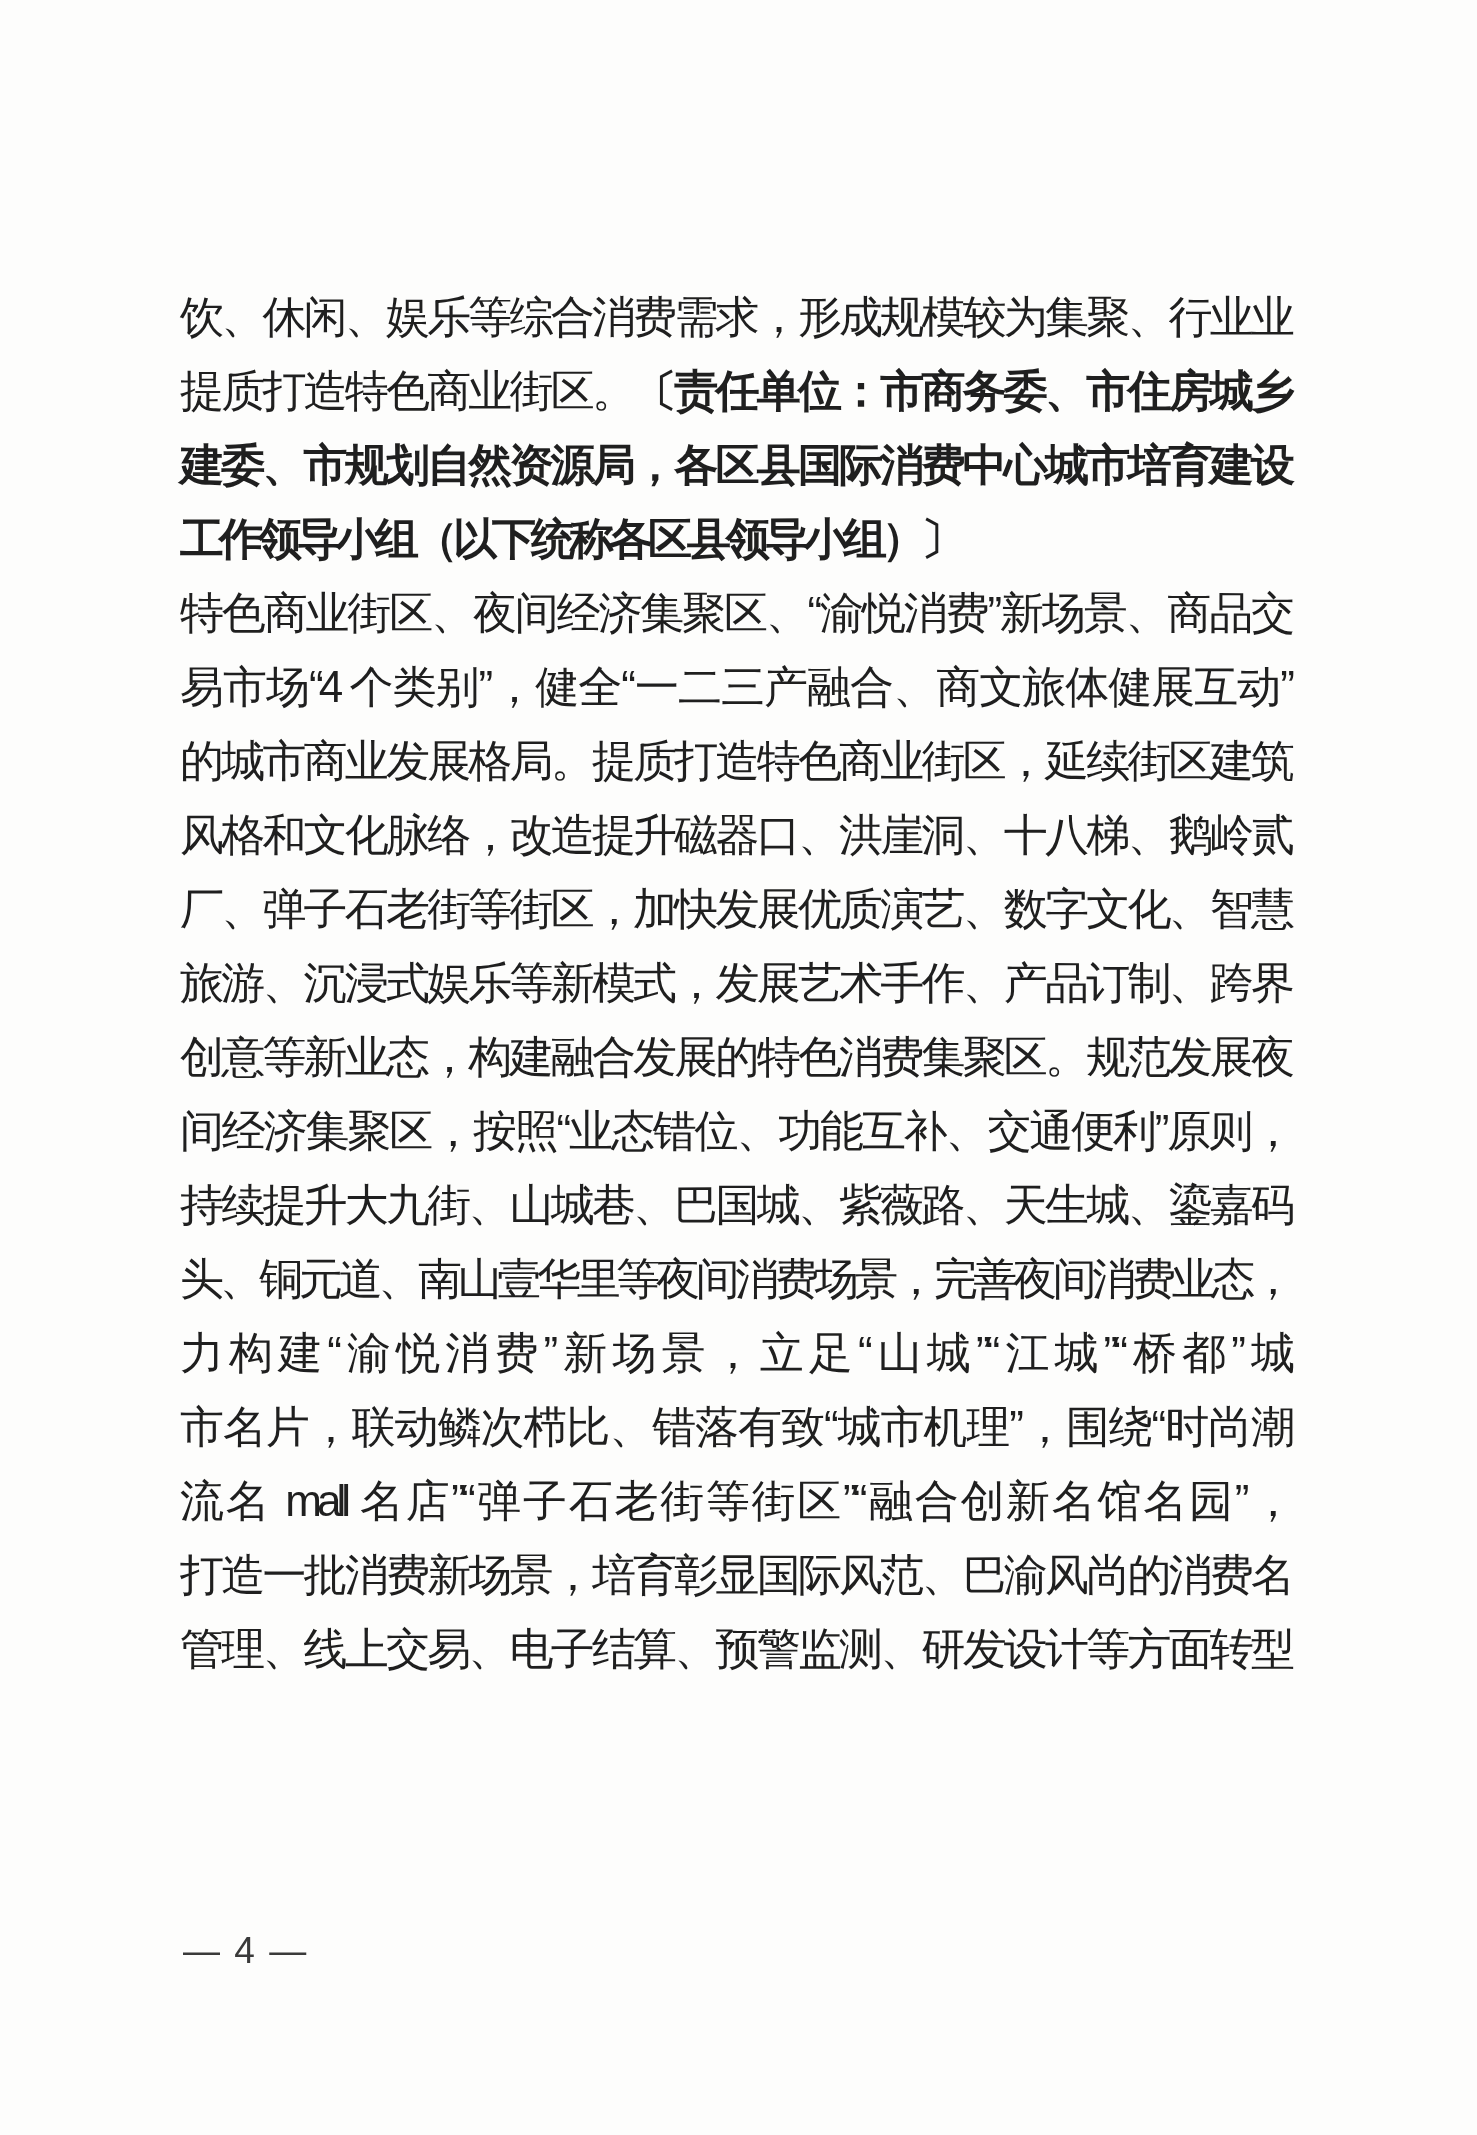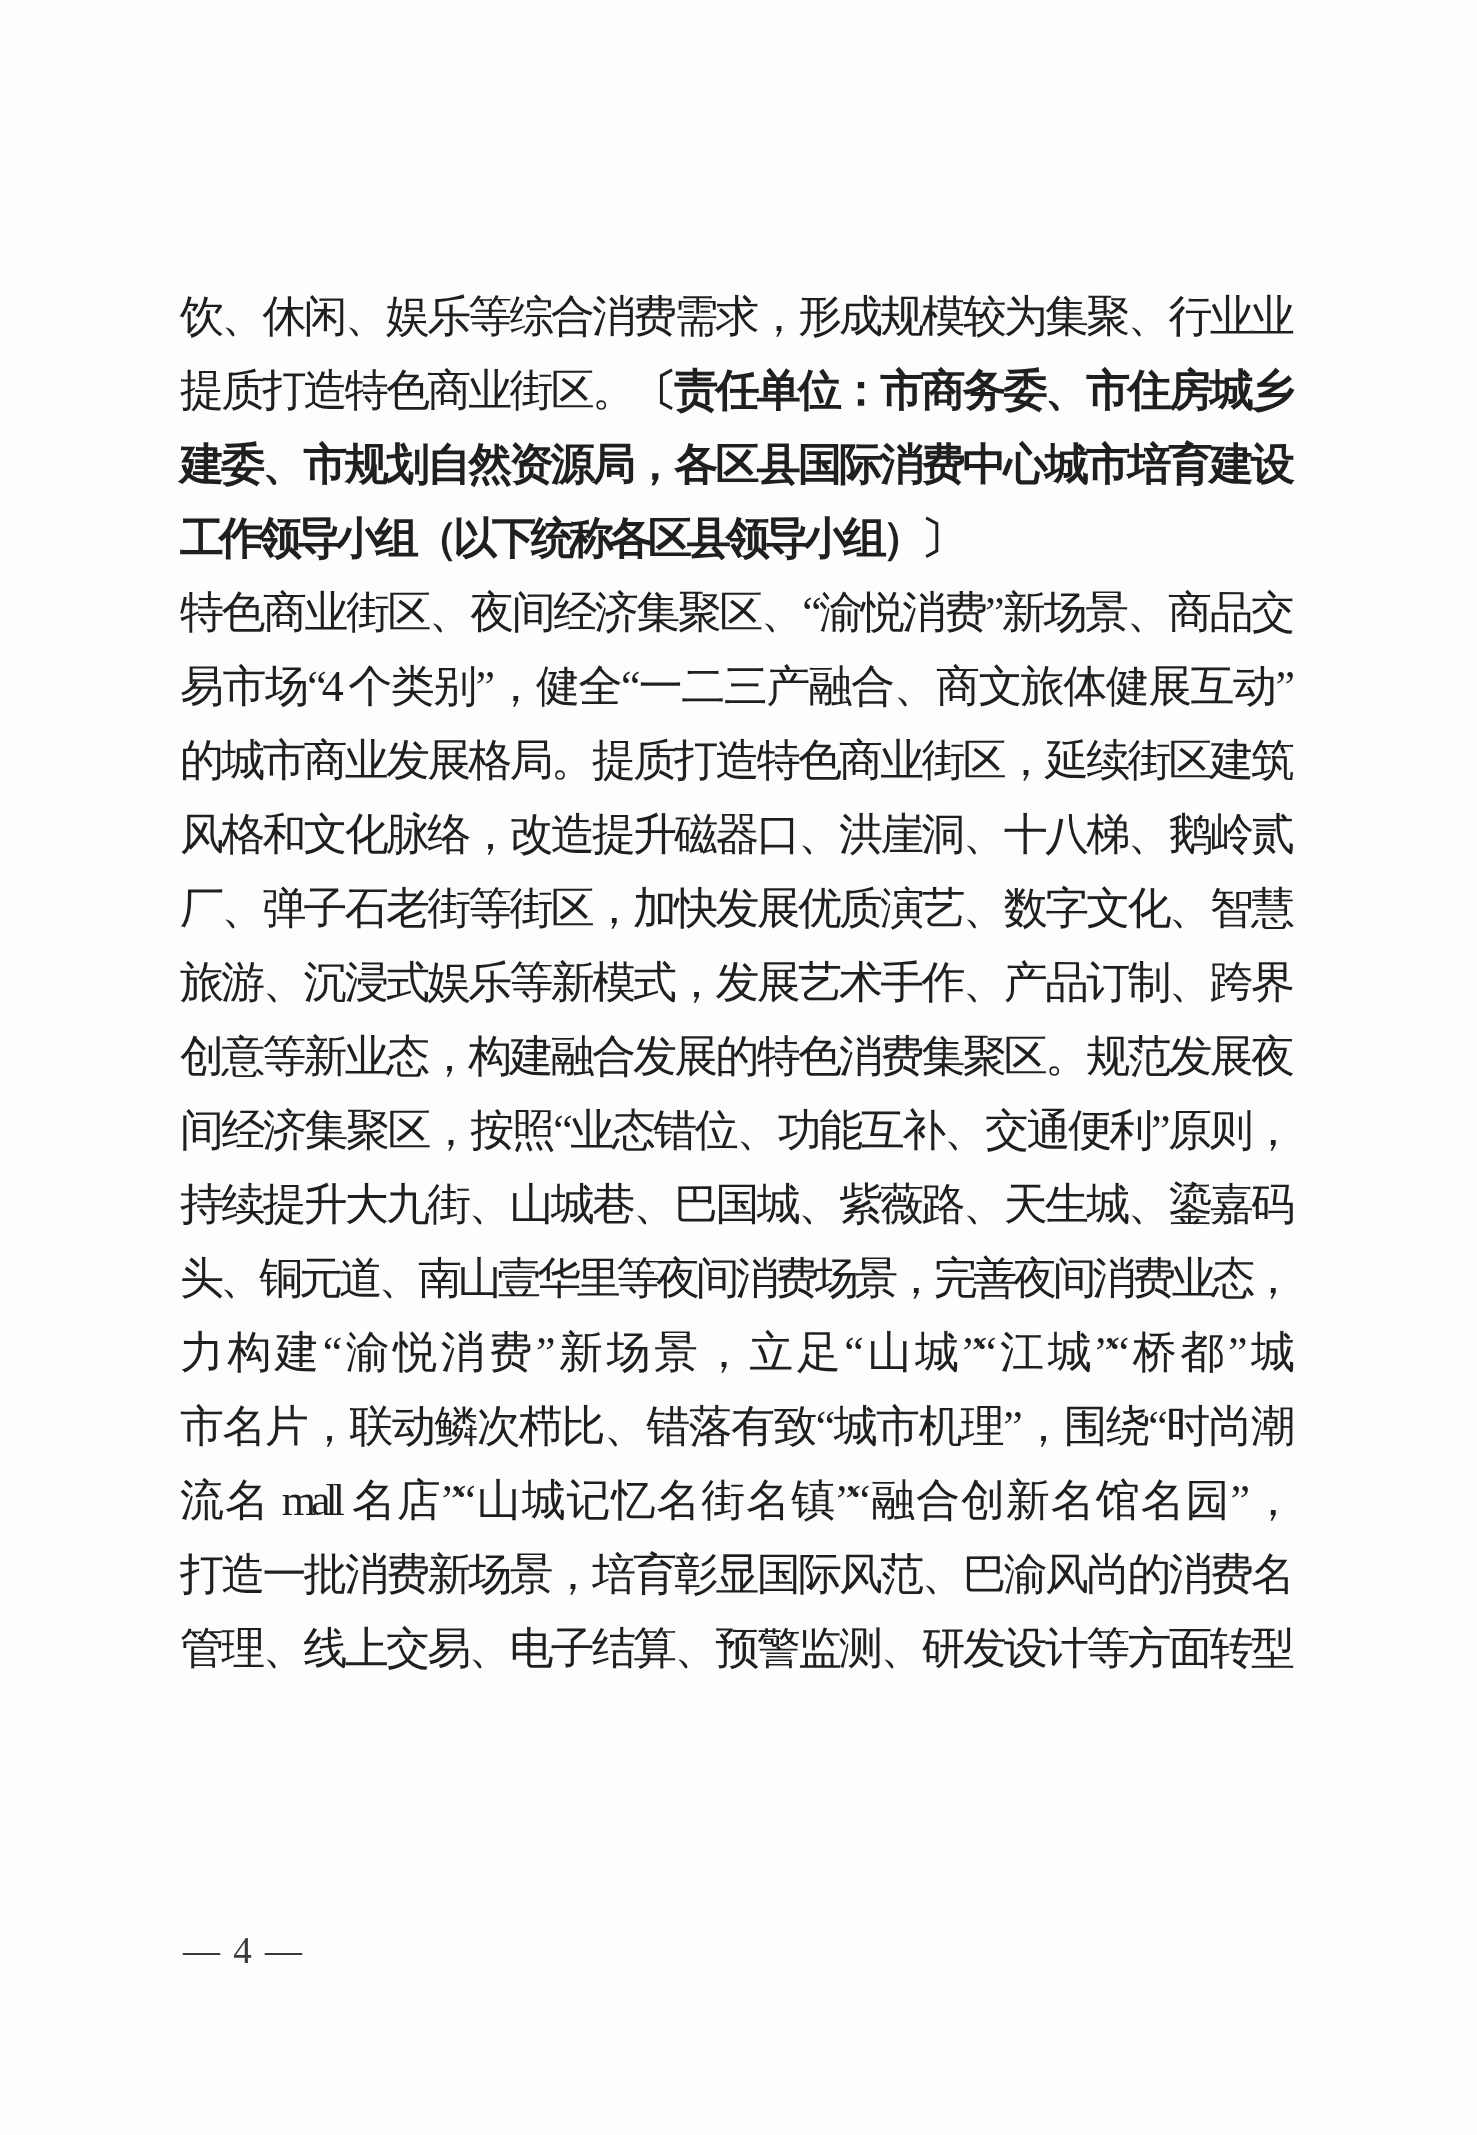--- a/index.html
+++ b/index.html
@@ -13,7 +13,7 @@
     height: 2135px;
     background: #fdfdfc;
     overflow: hidden;
-    font-family: Liberation Serif, serif;
+    font-family: Liberation Sans, sans-serif;
     color: #1f1f1f;
   }
   .doc-body {

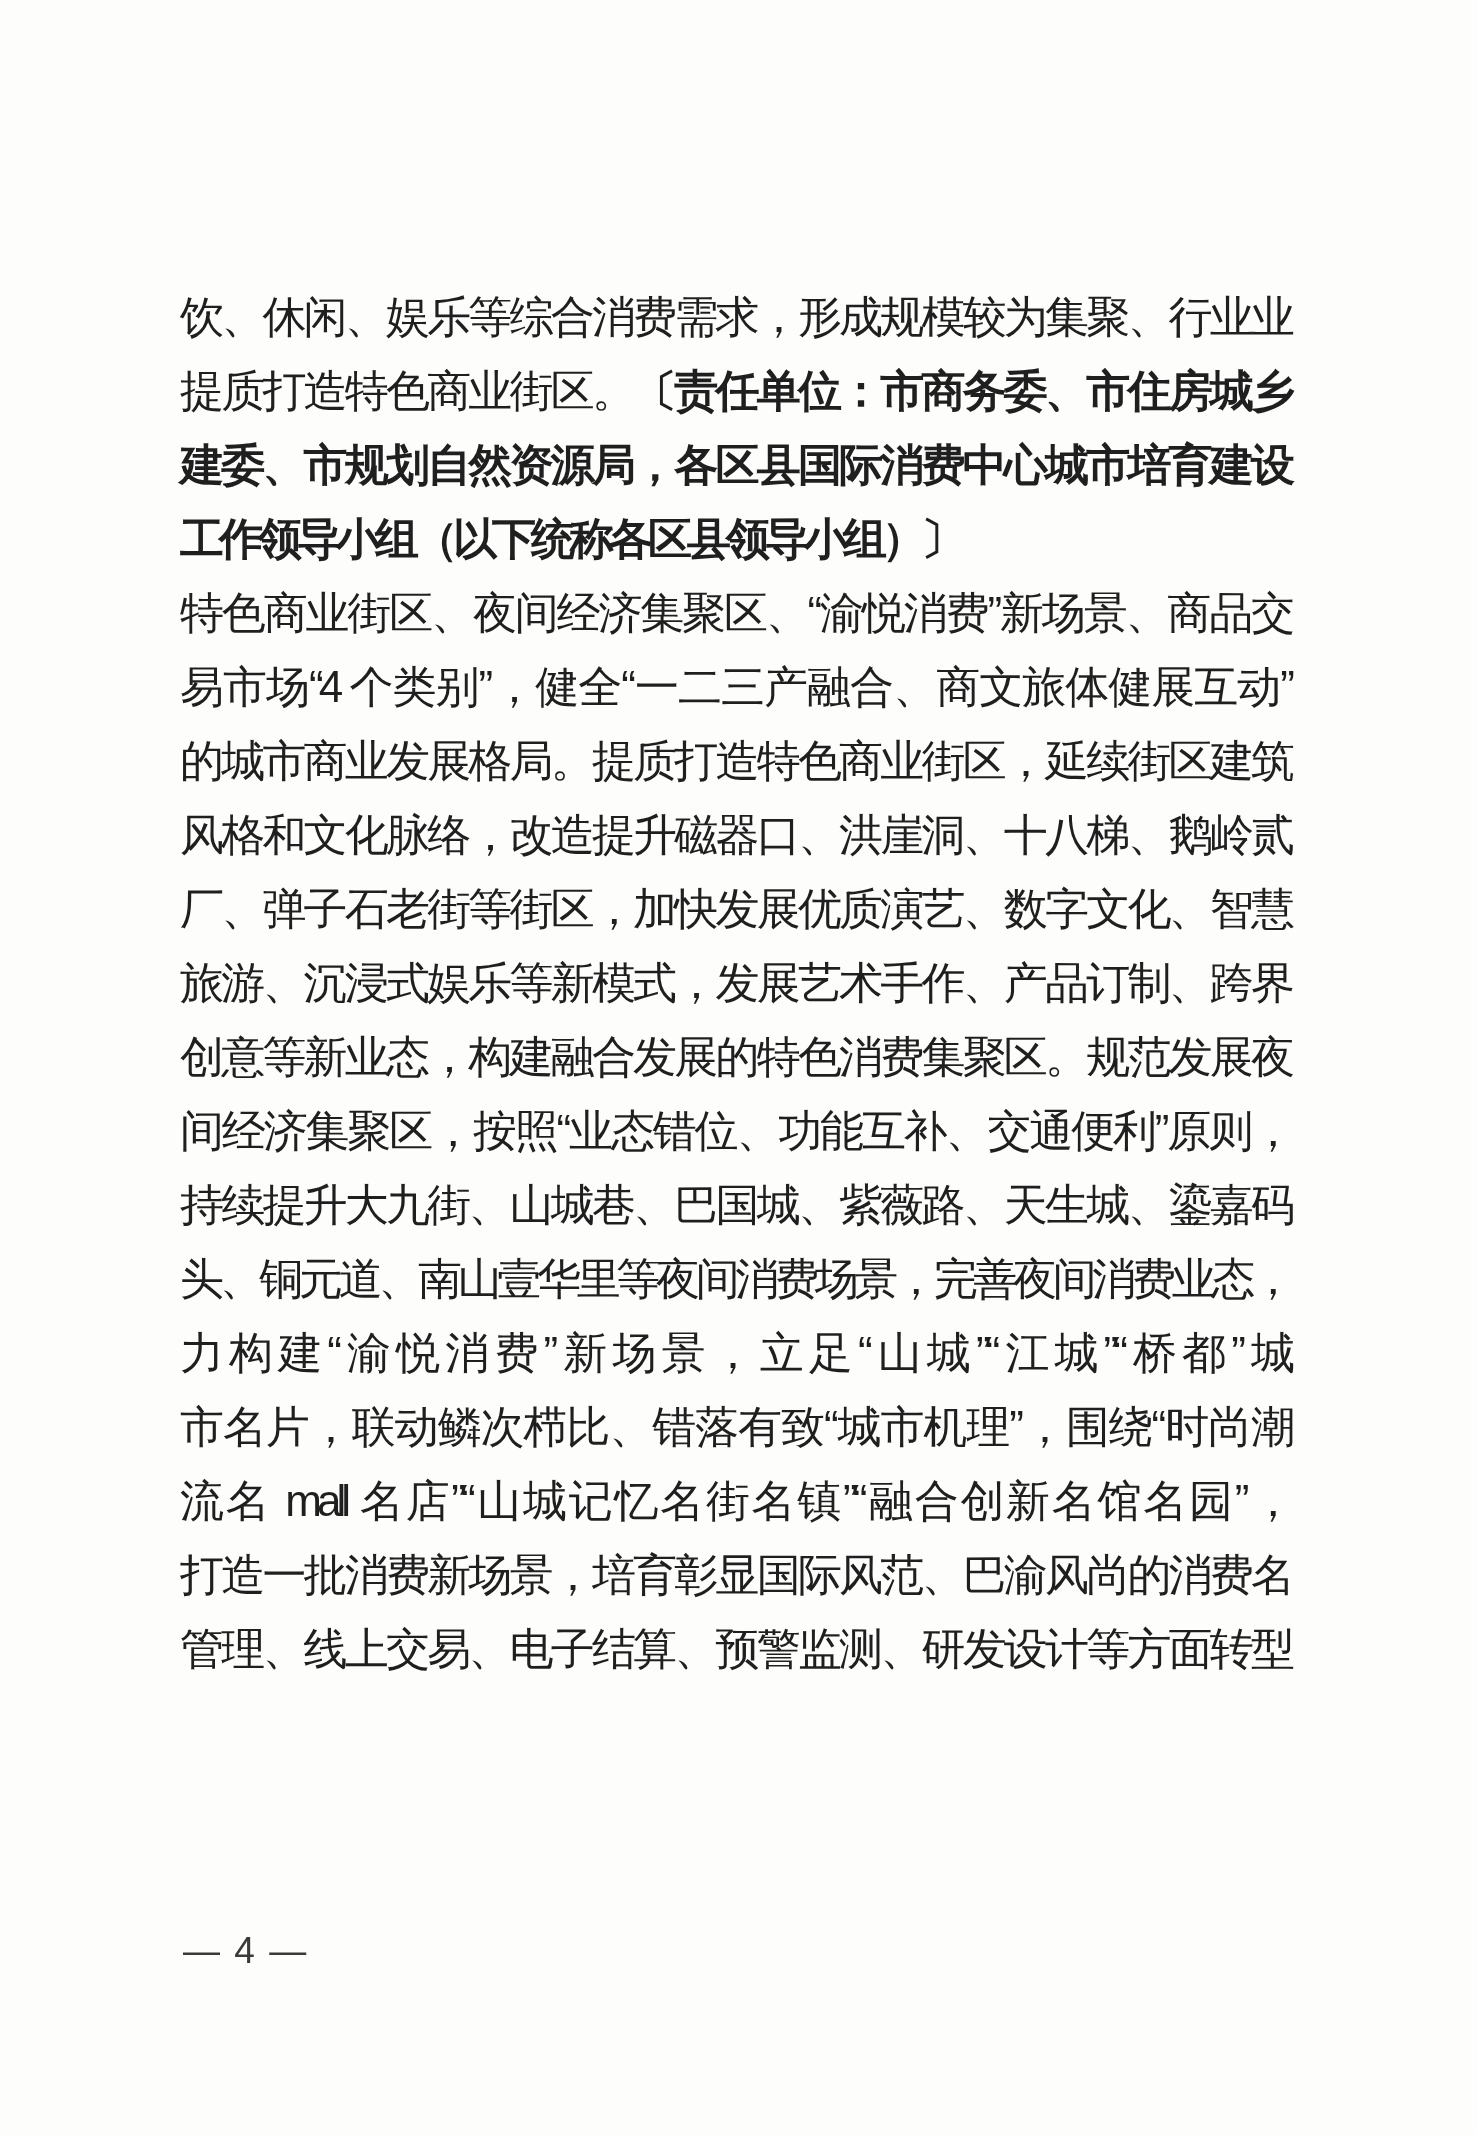--- a/index.html
+++ b/index.html
@@ -72,7 +72,7 @@
       <div class="line"><span class="run">头、铜元道、南山壹华里等夜间消费场景，完善夜间消费业态，</span></div>
       <div class="line"><span class="run">力构建“渝悦消费”新场景，立足“山城”“江城”“桥都”城</span></div>
       <div class="line"><span class="run">市名片，联动鳞次栉比、错落有致“城市机理”，围绕“时尚潮</span></div>
-      <div class="line"><span class="run">流名 mall 名店”“山城记忆名街名镇”“融合创新名馆名园”，</span></div>
+      <div class="line"><span class="run">流名 mall 名店”“弹子石老街等街区”“融合创新名馆名园”，</span></div>
       <div class="line"><span class="run">打造一批消费新场景，培育彰显国际风范、巴渝风尚的消费名</span></div>
       <div class="line"><span class="run">管理、线上交易、电子结算、预警监测、研发设计等方面转型</span></div>
     </div>

